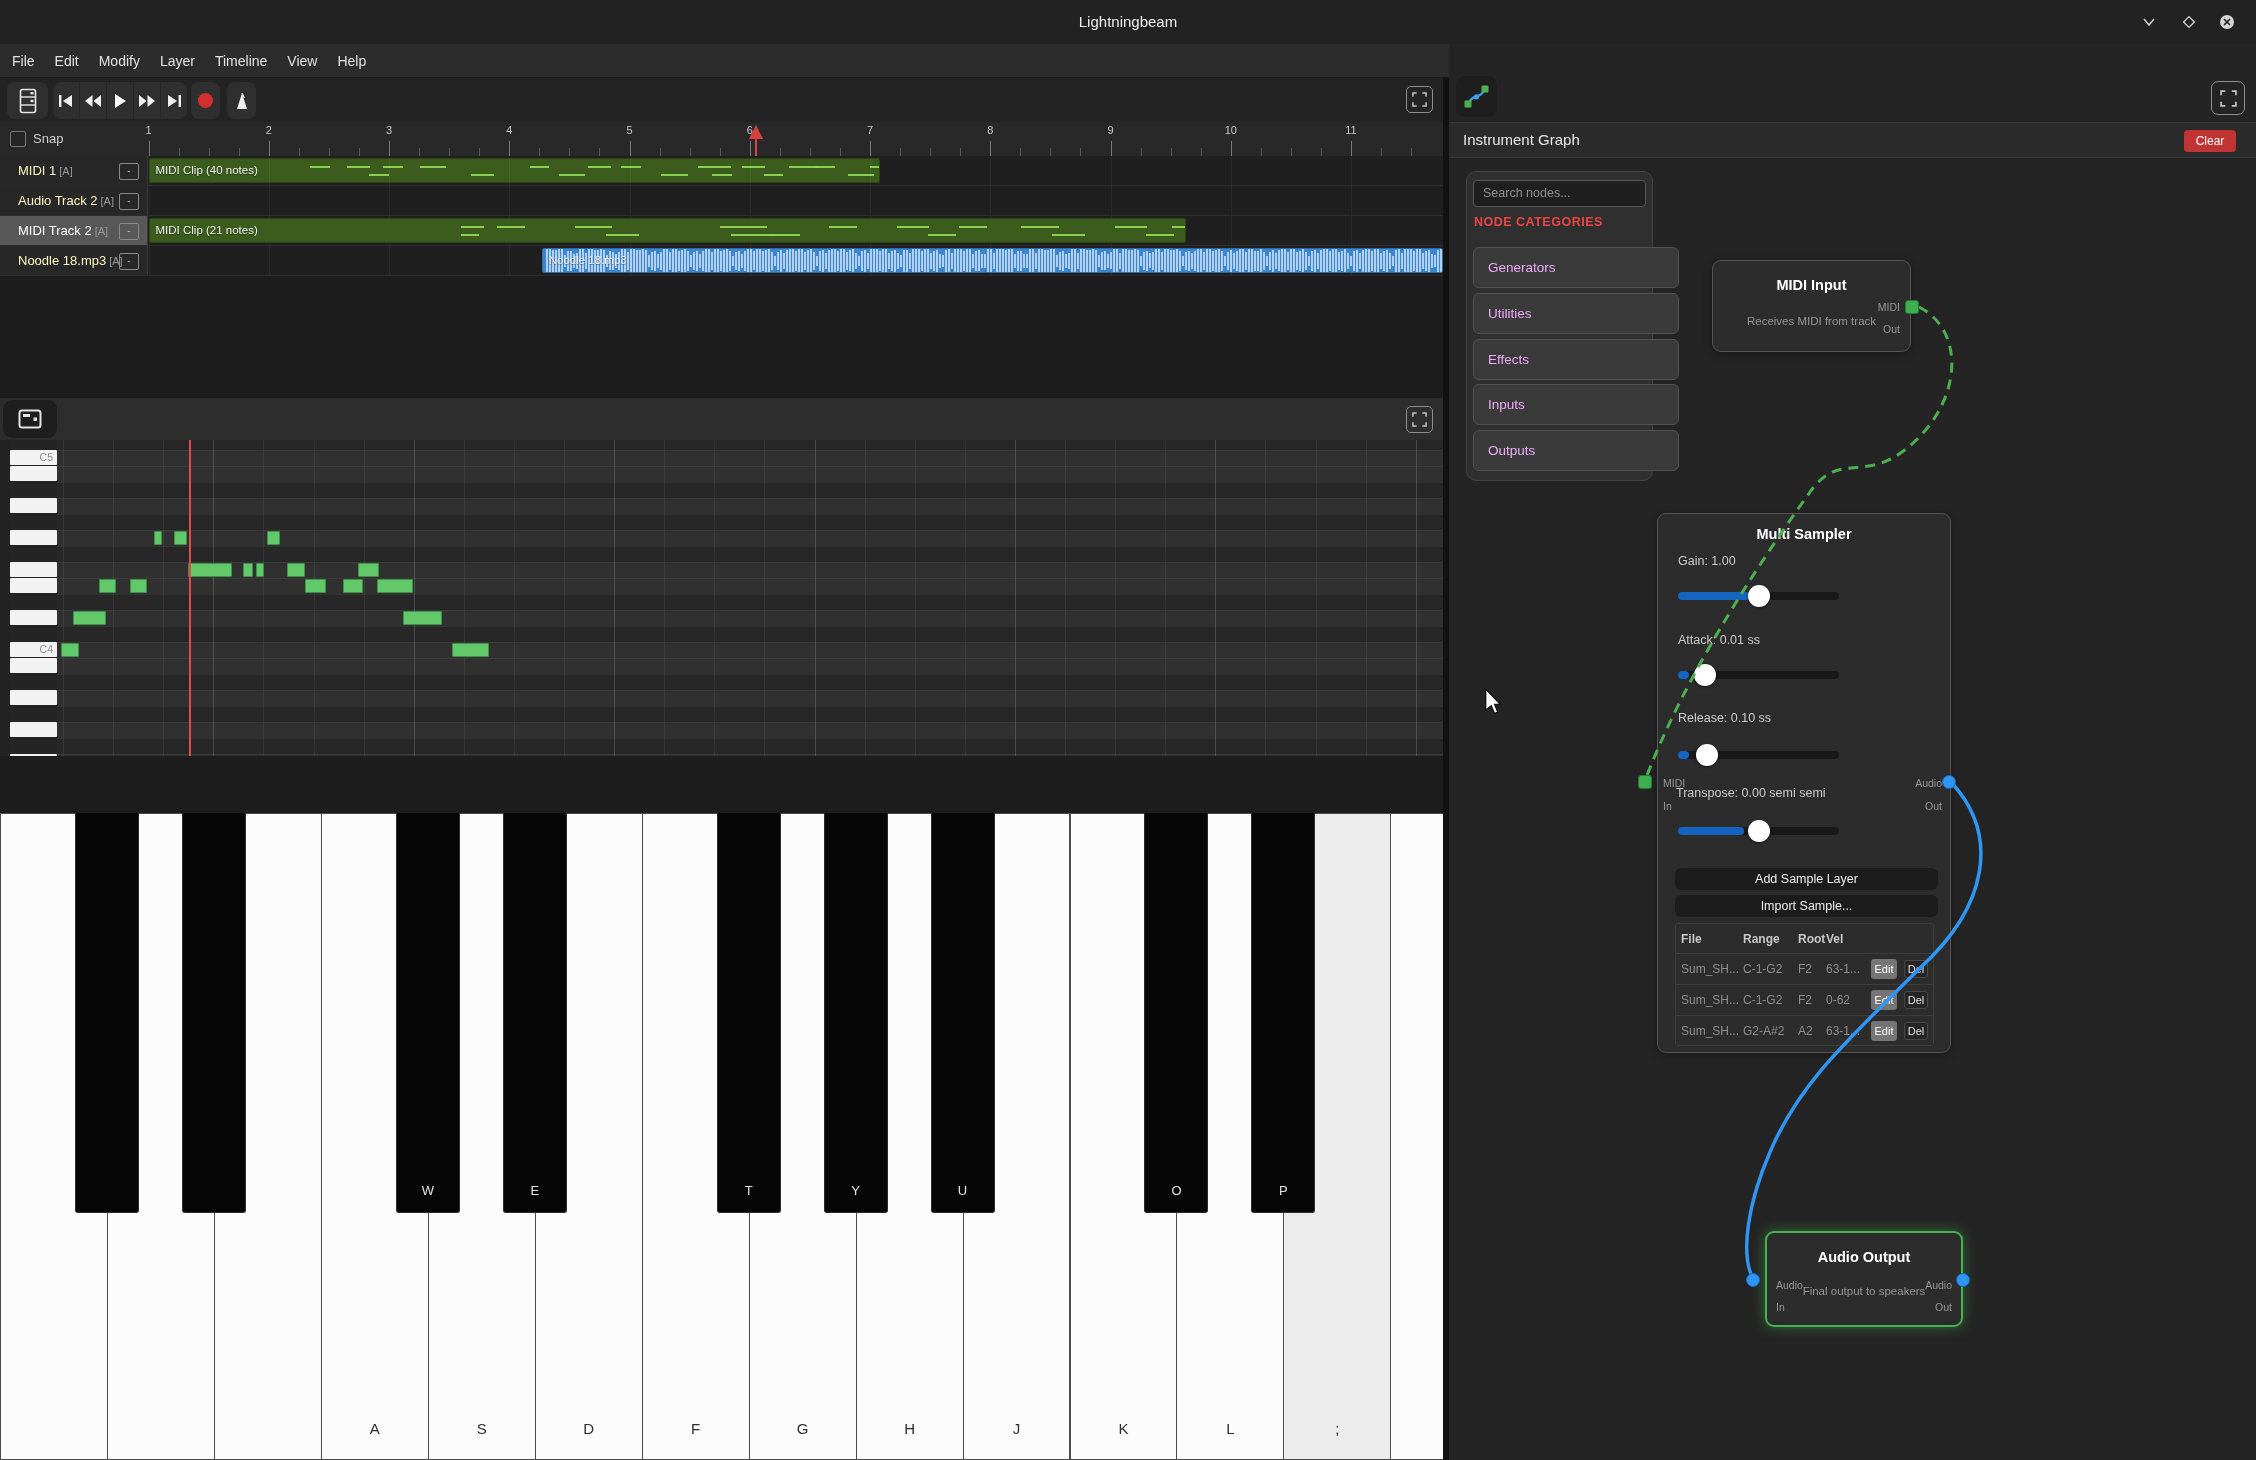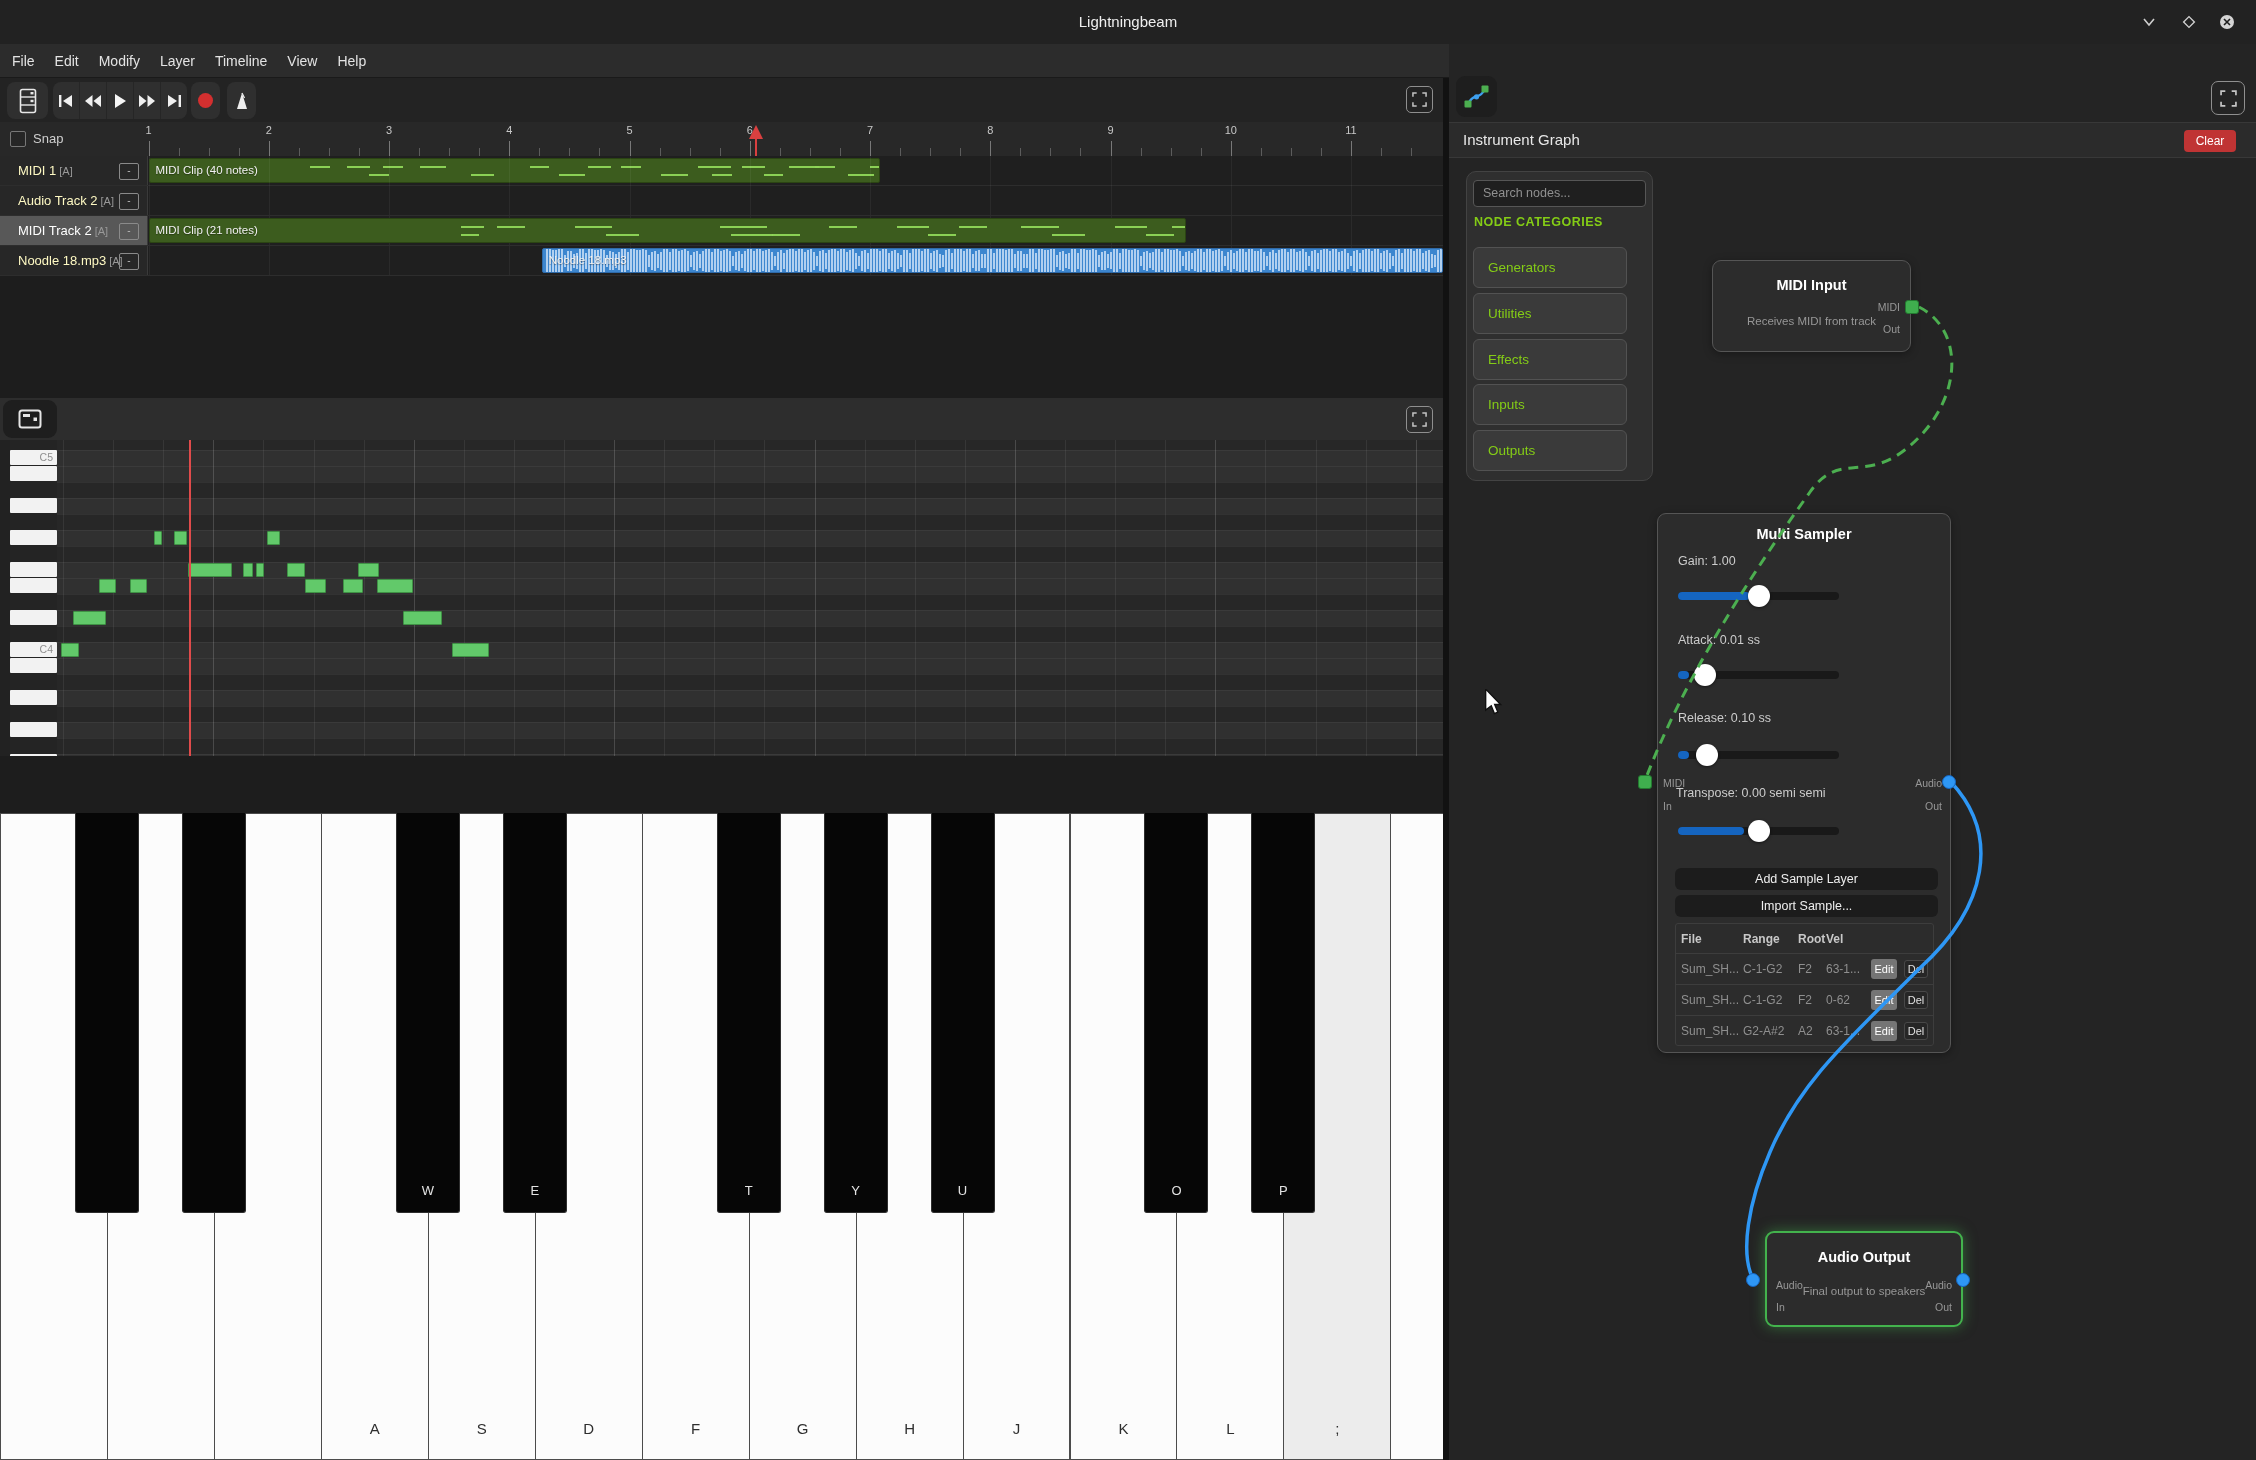--- a/index.html
+++ b/index.html
@@ -106,7 +106,7 @@
            border-radius:10px;z-index:2;box-sizing:border-box;}
   .searchbox{position:absolute;left:6px;top:8px;width:173px;height:27px;background:#1f1f1f;border:1px solid #565656;
              border-radius:4px;color:#909090;font-size:12.5px;line-height:25px;padding-left:9px;box-sizing:border-box;}
-  .cat-title{position:absolute;left:7px;top:43px;font-size:12.5px;font-weight:bold;letter-spacing:.5px;color:#84cc16;}
+  .cat-title{position:absolute;left:7px;top:43px;font-size:12.5px;font-weight:bold;letter-spacing:.5px;color:#ef4444;}
   .catbtn{position:absolute;left:6px;width:154px;height:41px;background:#3a3a3a;border:1px solid #525252;border-radius:6px;
           font-size:13.5px;color:#84cc16;line-height:39px;padding-left:14px;box-sizing:border-box;}
   

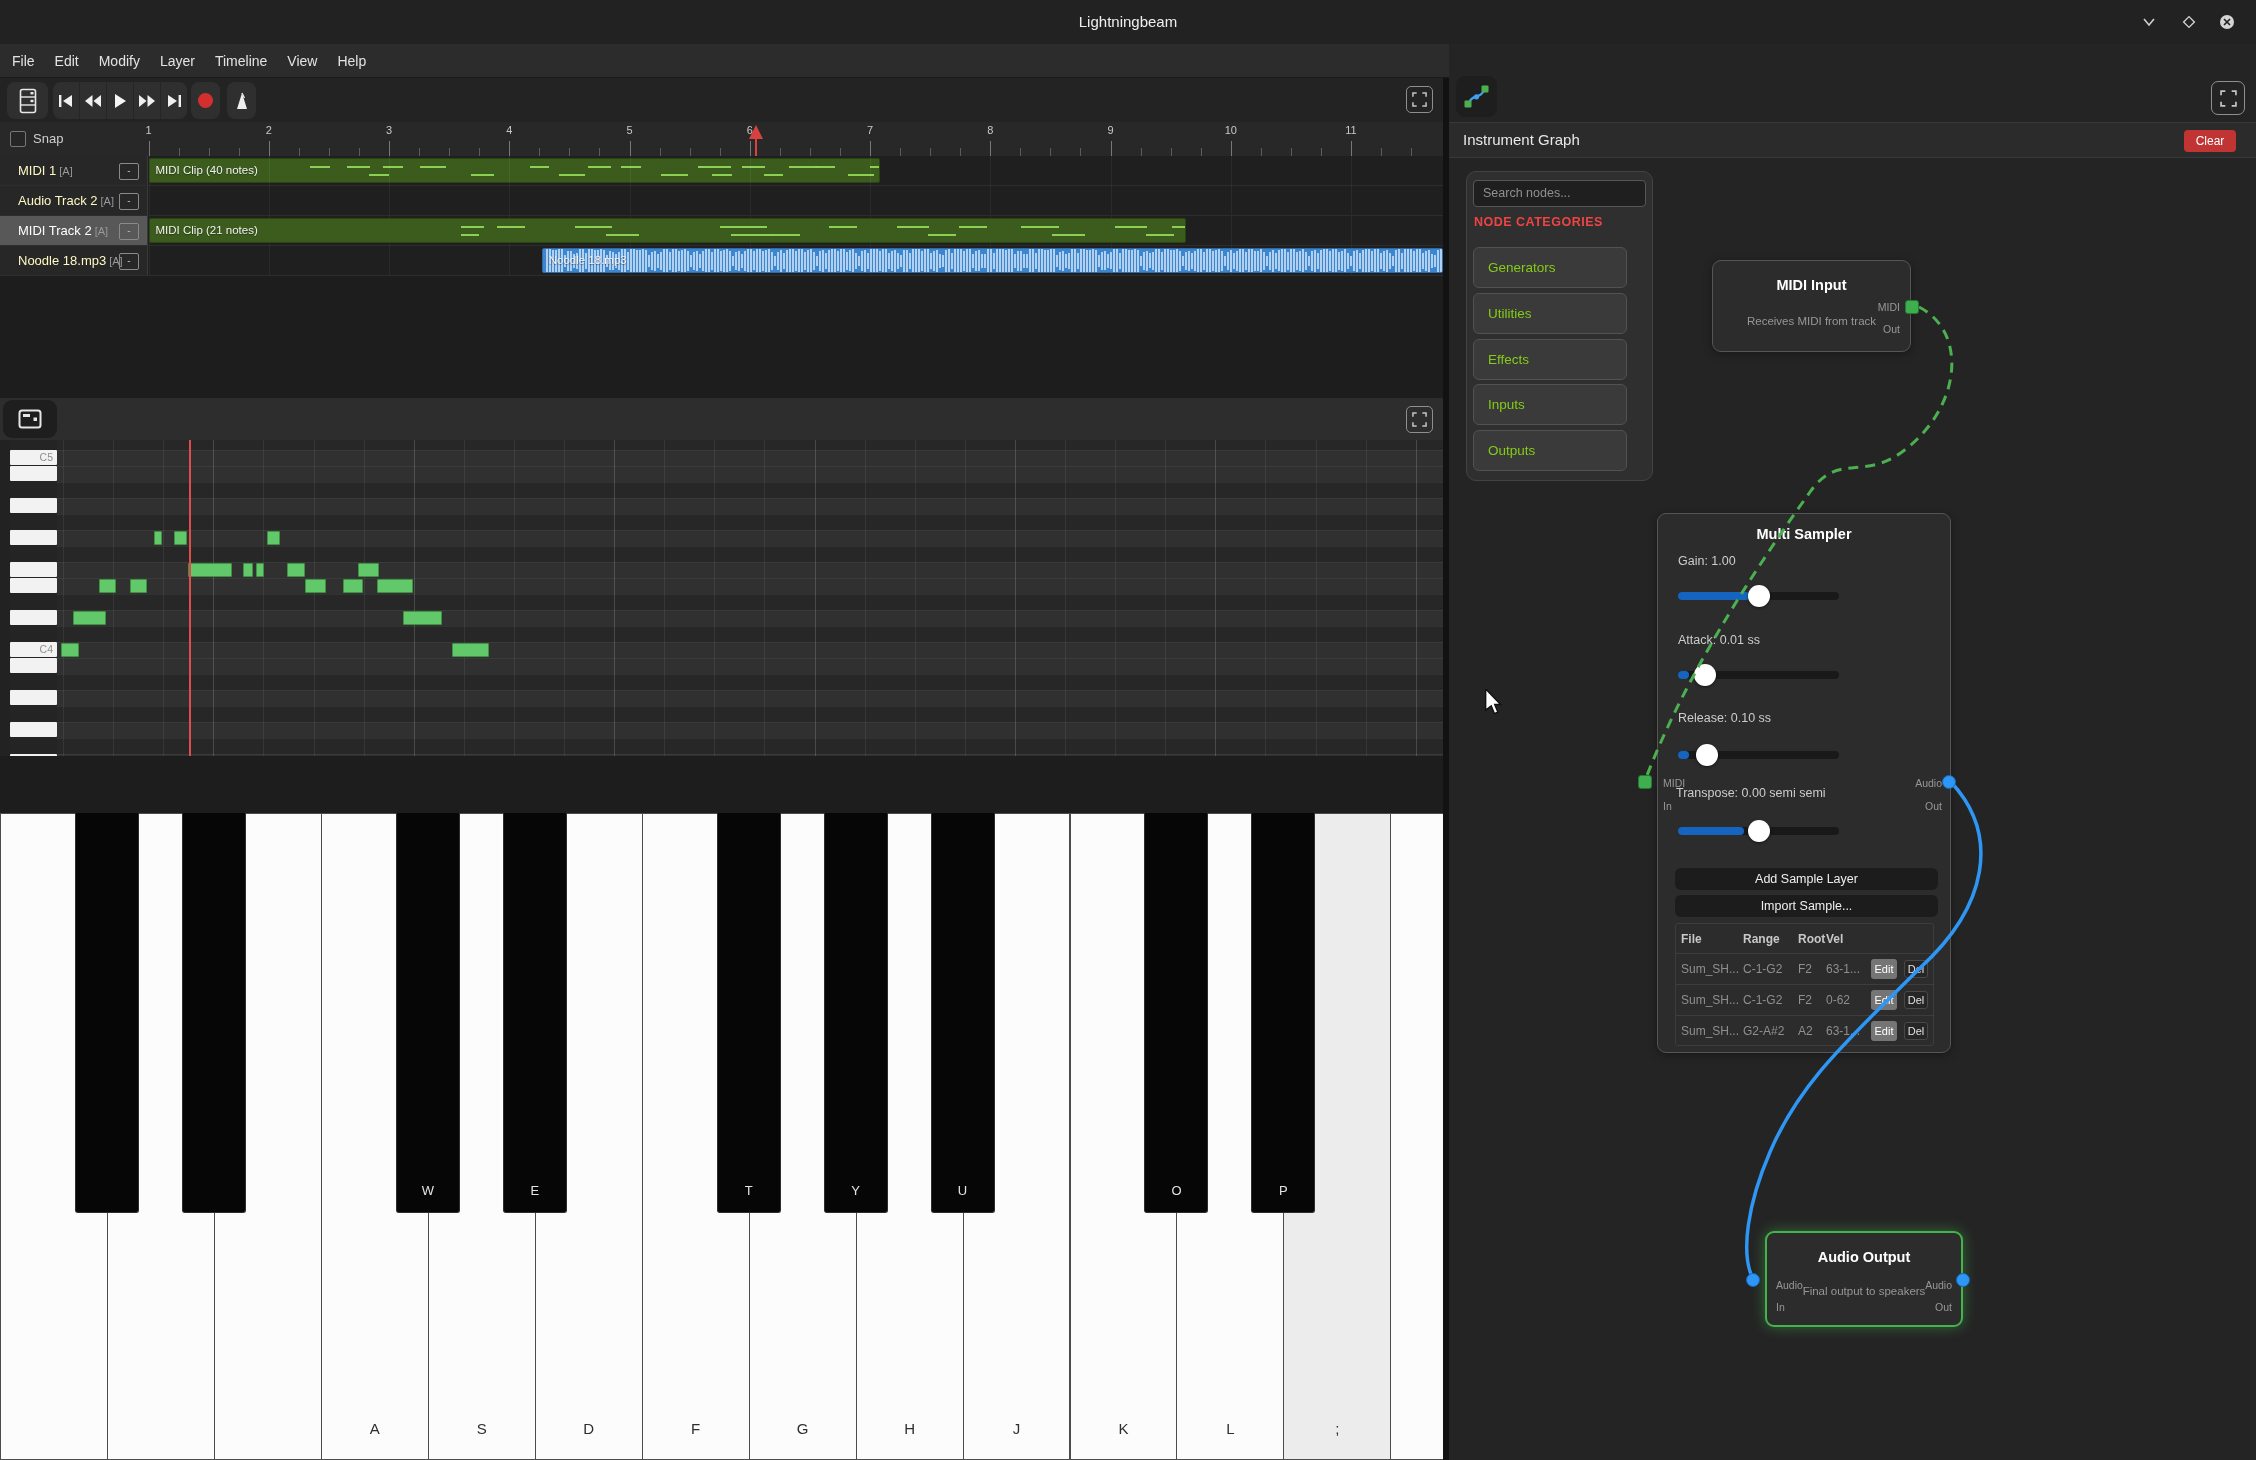--- a/index.html
+++ b/index.html
@@ -107,8 +107,8 @@
   .searchbox{position:absolute;left:6px;top:8px;width:173px;height:27px;background:#1f1f1f;border:1px solid #565656;
              border-radius:4px;color:#909090;font-size:12.5px;line-height:25px;padding-left:9px;box-sizing:border-box;}
   .cat-title{position:absolute;left:7px;top:43px;font-size:12.5px;font-weight:bold;letter-spacing:.5px;color:#ef4444;}
-  .catbtn{position:absolute;left:6px;width:154px;height:41px;background:#3a3a3a;border:1px solid #525252;border-radius:6px;
-          font-size:13.5px;color:#84cc16;line-height:39px;padding-left:14px;box-sizing:border-box;}
+  .catbtn{position:absolute;left:6px;width:206px;height:41px;background:#3a3a3a;border:1px solid #525252;border-radius:6px;
+          font-size:13.5px;color:#f0abfc;line-height:39px;padding-left:14px;box-sizing:border-box;}
   
   .slabel{position:absolute;font-size:12.5px;color:#ccc;}
   .slider{position:absolute;width:161px;height:22px;}

